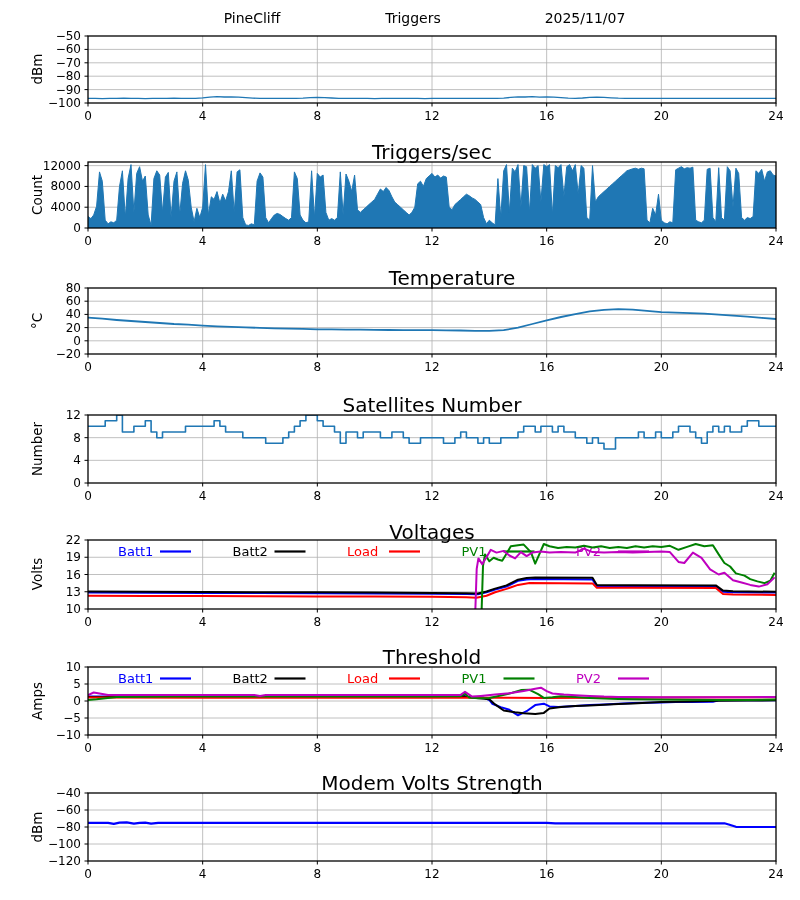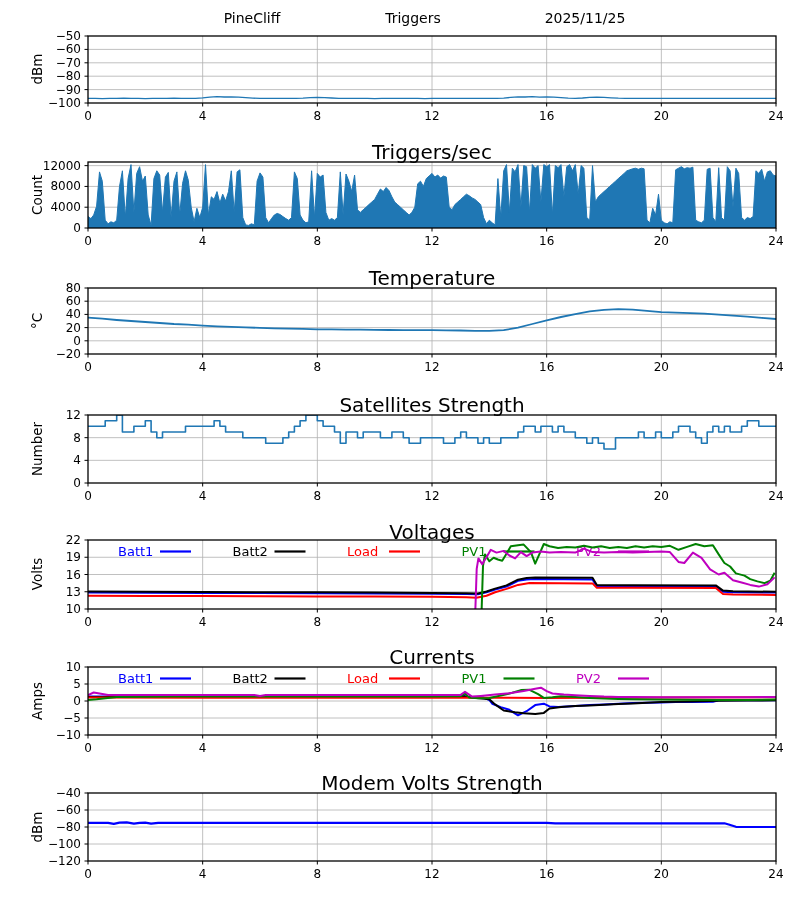--- a/index.html
+++ b/index.html
@@ -18,7 +18,7 @@
 
   <div class="hdr" style="left:252px;top:10px">PineCliff</div>
   <div class="hdr" style="left:413px;top:10px">Triggers</div>
-  <div class="hdr" style="left:585px;top:10px">2025/11/25</div>
+  <div class="hdr" style="left:585px;top:10px">2025/11/07</div>
 
   <div class="ptitle" style="left:432px;top:140px">Triggers/sec</div>
   <div class="ptitle" style="left:432px;top:266px">Temperature</div>

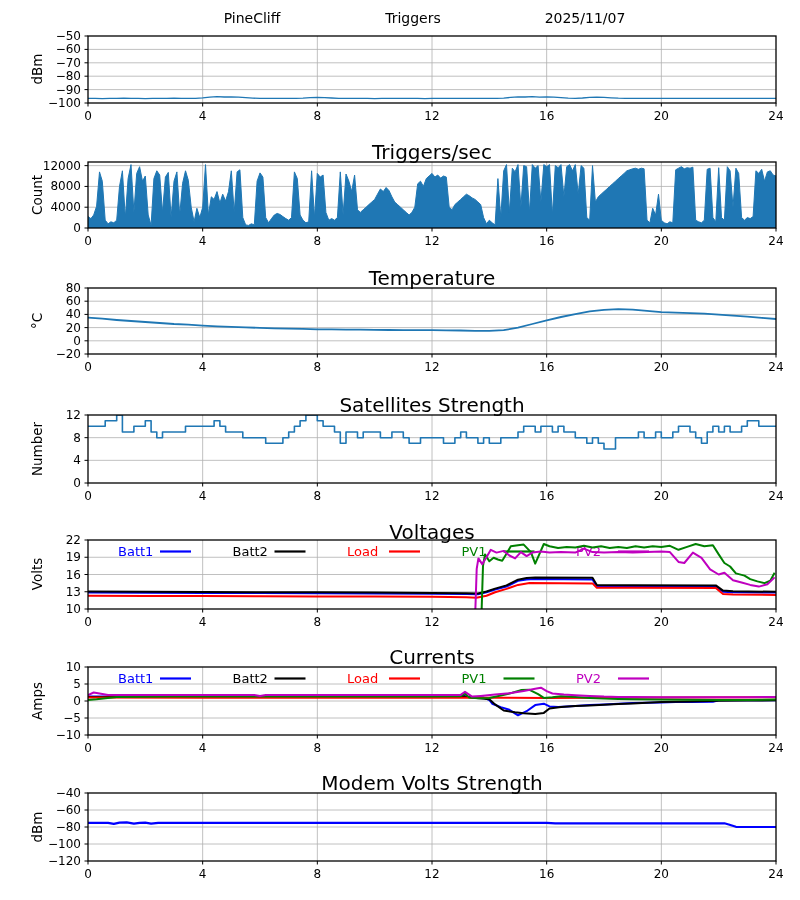--- a/index.html
+++ b/index.html
@@ -21,7 +21,7 @@
   <div class="hdr" style="left:585px;top:10px">2025/11/07</div>
 
   <div class="ptitle" style="left:432px;top:140px">Triggers/sec</div>
-  <div class="ptitle" style="left:432px;top:266px">Temperature</div>
+  <div class="ptitle" style="left:452px;top:266px">Temperature</div>
   <div class="ptitle" style="left:432px;top:393px">Satellites Strength</div>
   <div class="ptitle" style="left:432px;top:520px">Voltages</div>
   <div class="ptitle" style="left:432px;top:645px">Currents</div>

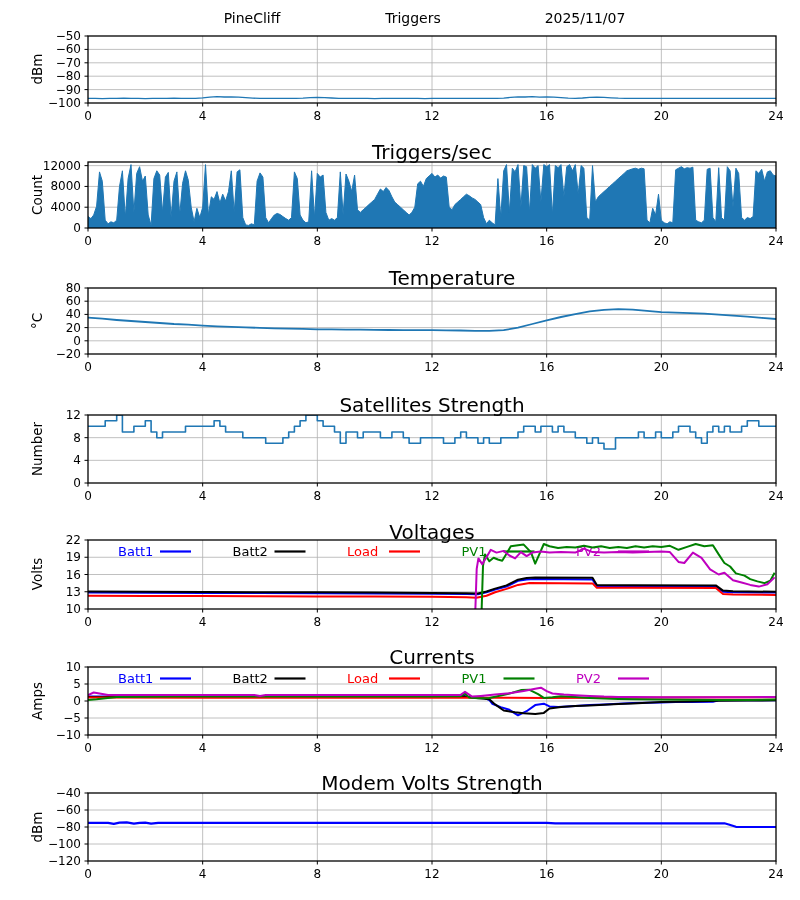--- a/index.html
+++ b/index.html
@@ -22,7 +22,7 @@
 
   <div class="ptitle" style="left:432px;top:140px">Triggers/sec</div>
   <div class="ptitle" style="left:452px;top:266px">Temperature</div>
-  <div class="ptitle" style="left:432px;top:393px">Satellites Strength</div>
+  <div class="ptitle" style="left:432px;top:393px">Satellites Number</div>
   <div class="ptitle" style="left:432px;top:520px">Voltages</div>
   <div class="ptitle" style="left:432px;top:645px">Currents</div>
   <div class="ptitle" style="left:432px;top:771px">Modem Volts Strength</div>

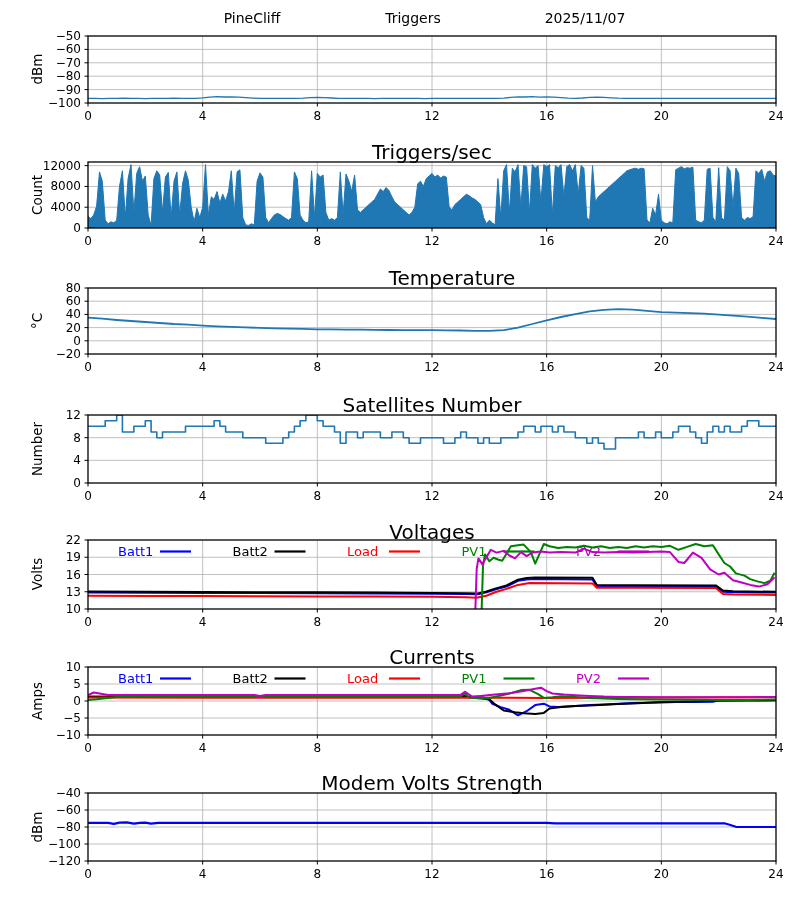--- a/index.html
+++ b/index.html
@@ -24,7 +24,7 @@
   <div class="ptitle" style="left:452px;top:266px">Temperature</div>
   <div class="ptitle" style="left:432px;top:393px">Satellites Number</div>
   <div class="ptitle" style="left:432px;top:520px">Voltages</div>
-  <div class="ptitle" style="left:432px;top:645px">Currents</div>
+  <div class="ptitle" style="left:432px;top:645px">Threshold</div>
   <div class="ptitle" style="left:432px;top:771px">Modem Volts Strength</div>
 
   <div class="ylab" style="left:37px;top:69px">dBm</div>

